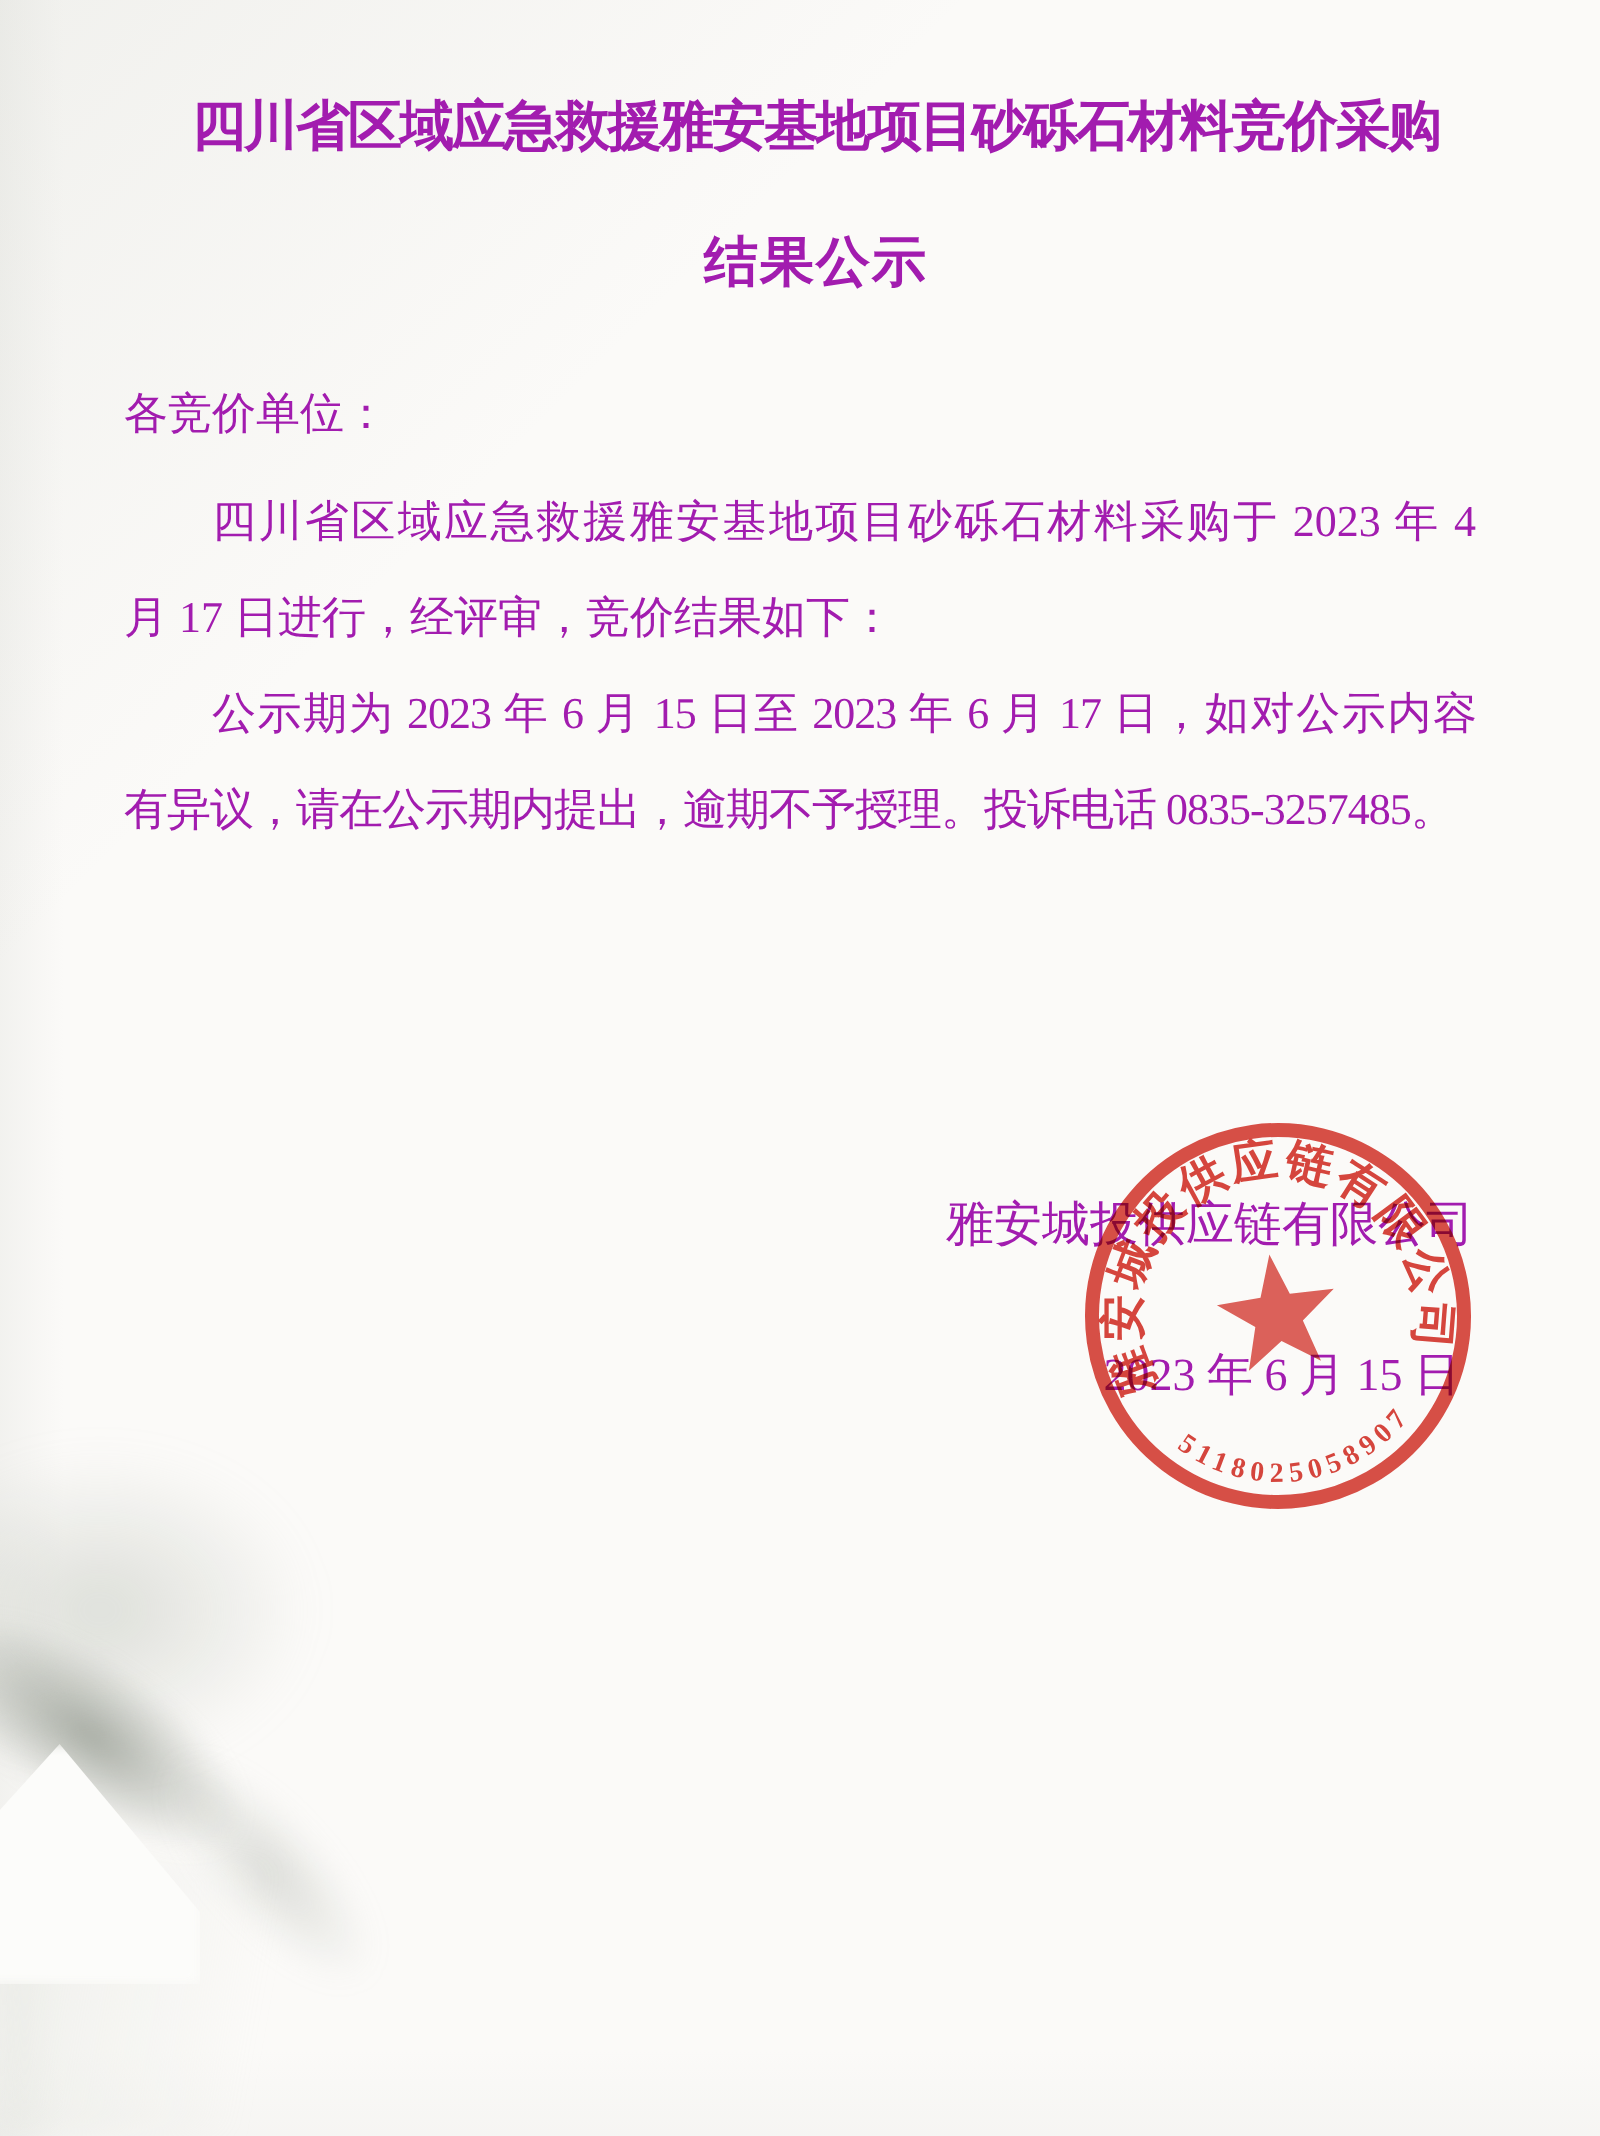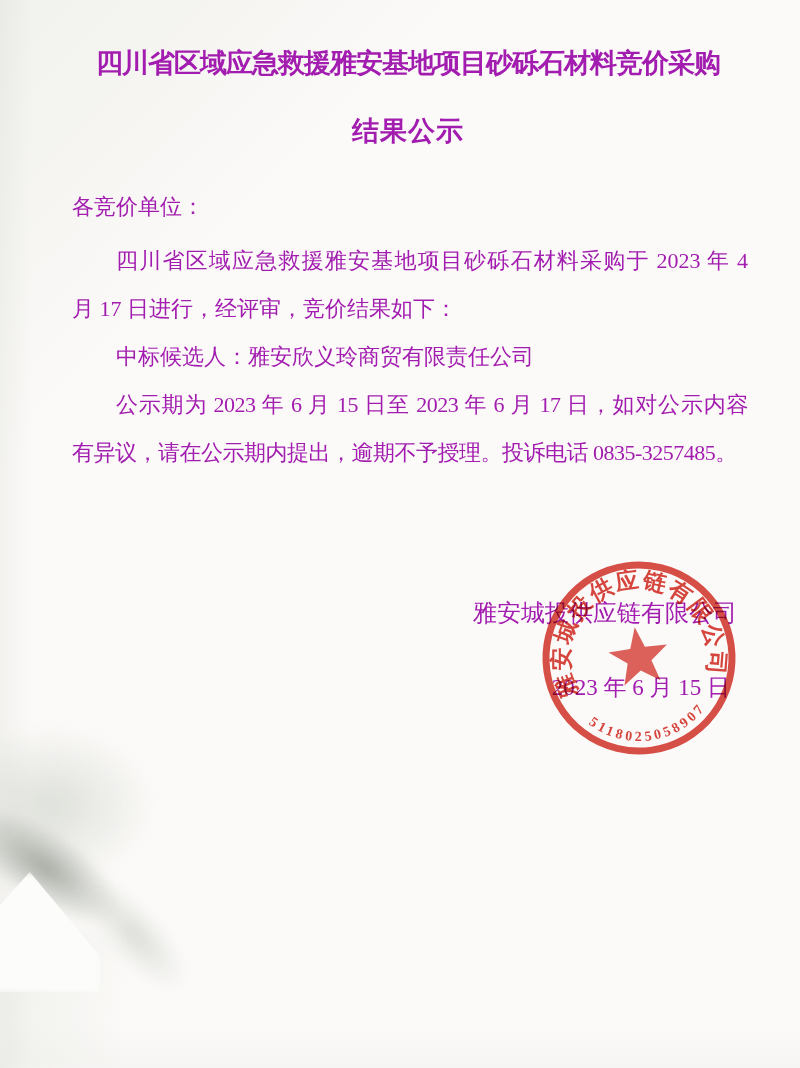--- a/index.html
+++ b/index.html
@@ -57,7 +57,7 @@
   .title1{top:46px;font-size:27px;letter-spacing:-1px;}
   .title2{top:114px;font-size:27px;letter-spacing:1px;}
   .body-block{
-    position:absolute;left:72px;top:183px;width:676px;
+    position:absolute;left:62px;top:183px;width:676px;
     font-size:22px;line-height:48px;
   }
   .line{white-space:normal;}

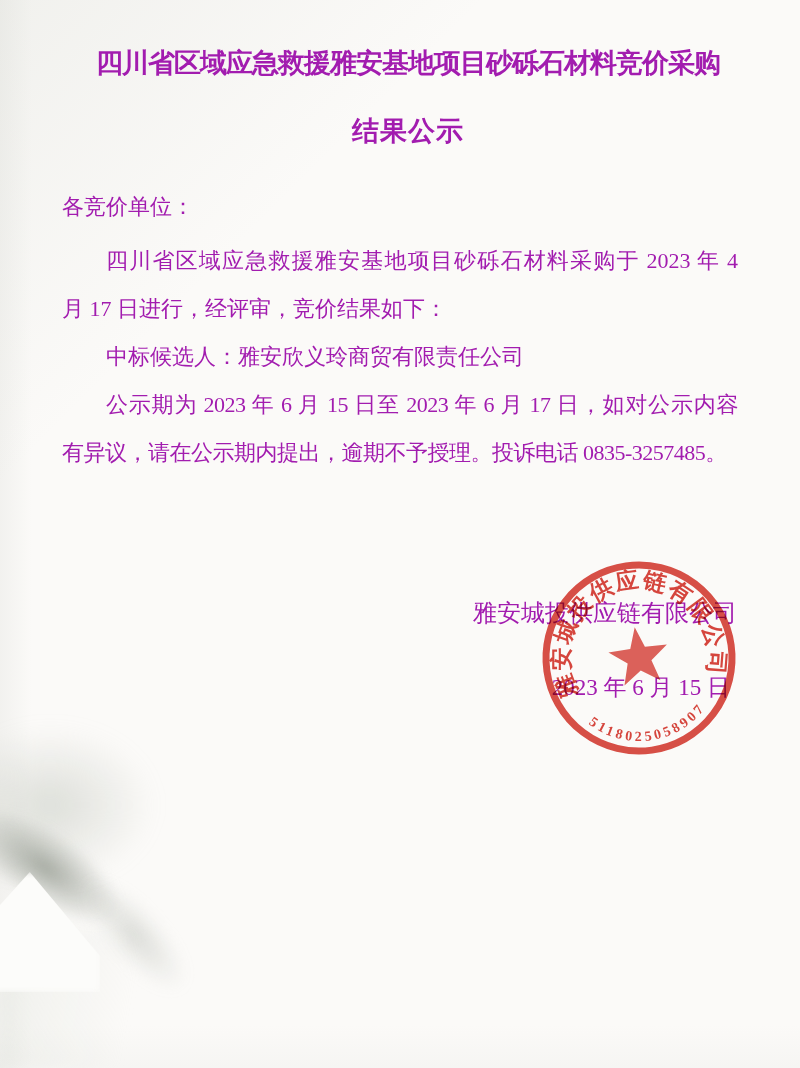--- a/index.html
+++ b/index.html
@@ -99,7 +99,6 @@
     <div class="line">各竞价单位：</div>
     <div class="line indent fill gap-top">四川省区域应急救援雅安基地项目砂砾石材料采购于 2023 年 4</div>
     <div class="line">月 17 日进行，经评审，竞价结果如下：</div>
-    <div class="line indent">中标候选人：雅安欣义玲商贸有限责任公司</div>
     <div class="line indent fill tight">公示期为 2023 年 6 月 15 日至 2023 年 6 月 17 日，如对公示内容</div>
     <div class="line tight">有异议，请在公示期内提出，逾期不予授理。投诉电话 0835-3257485。</div>
   </div>

